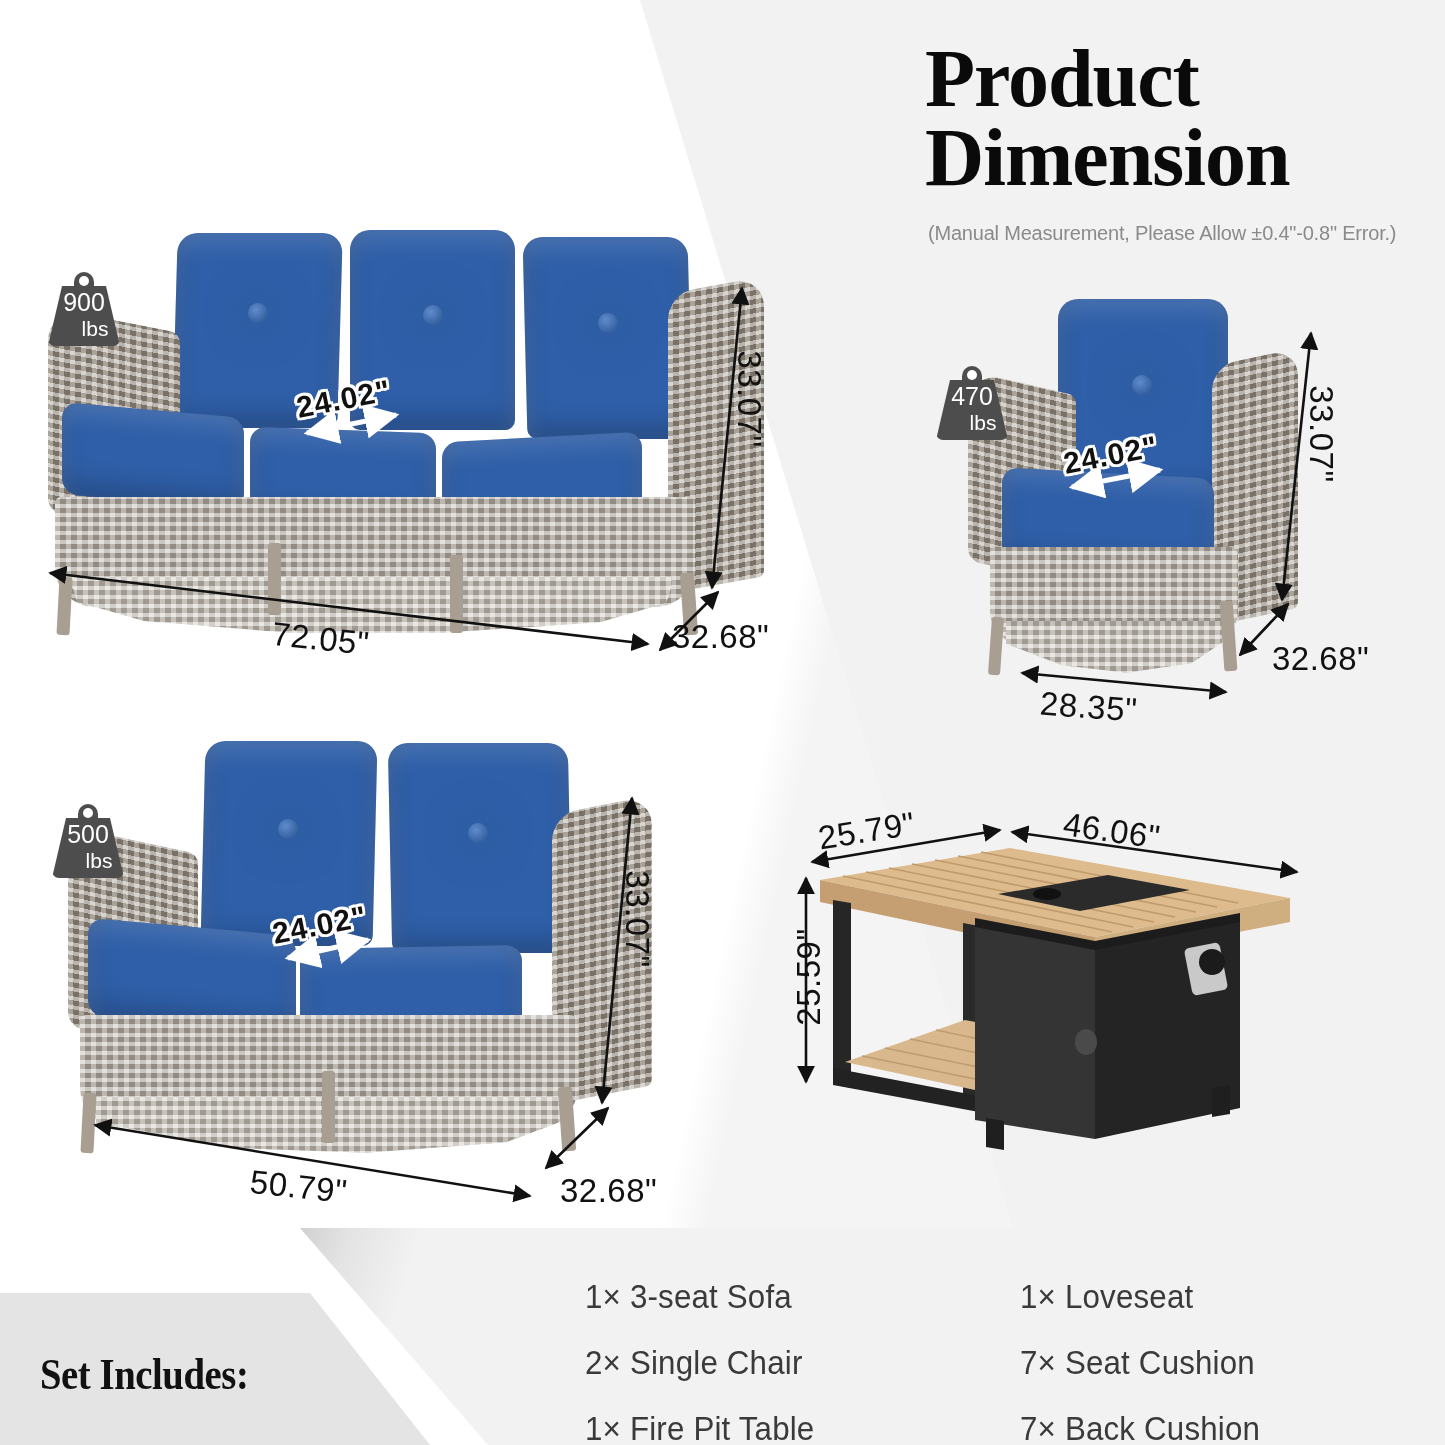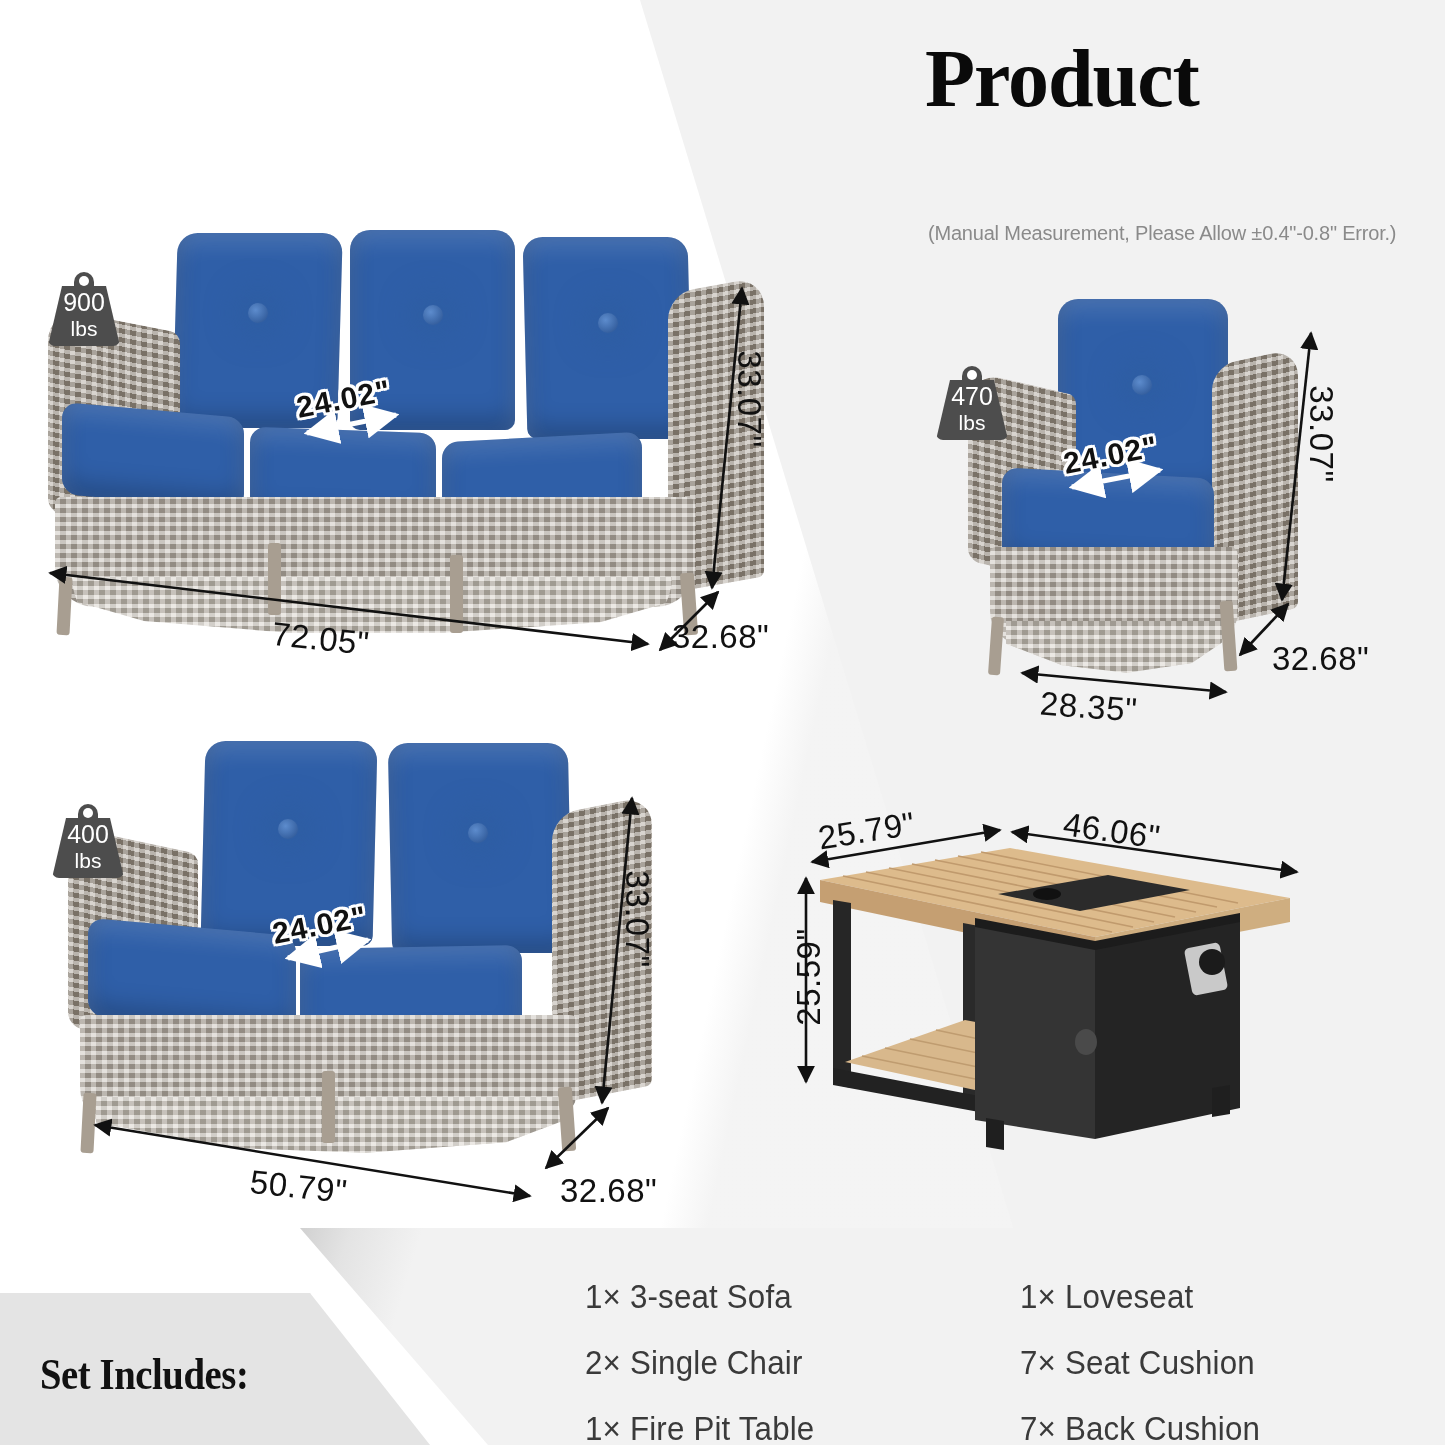--- a/index.html
+++ b/index.html
@@ -128,6 +128,7 @@
 
   <div class="headline">
     <div>Product</div>
+    <div>Dimension</div>
   </div>
   <div class="subline">(Manual Measurement, Please Allow ±0.4"-0.8" Error.)</div>
 

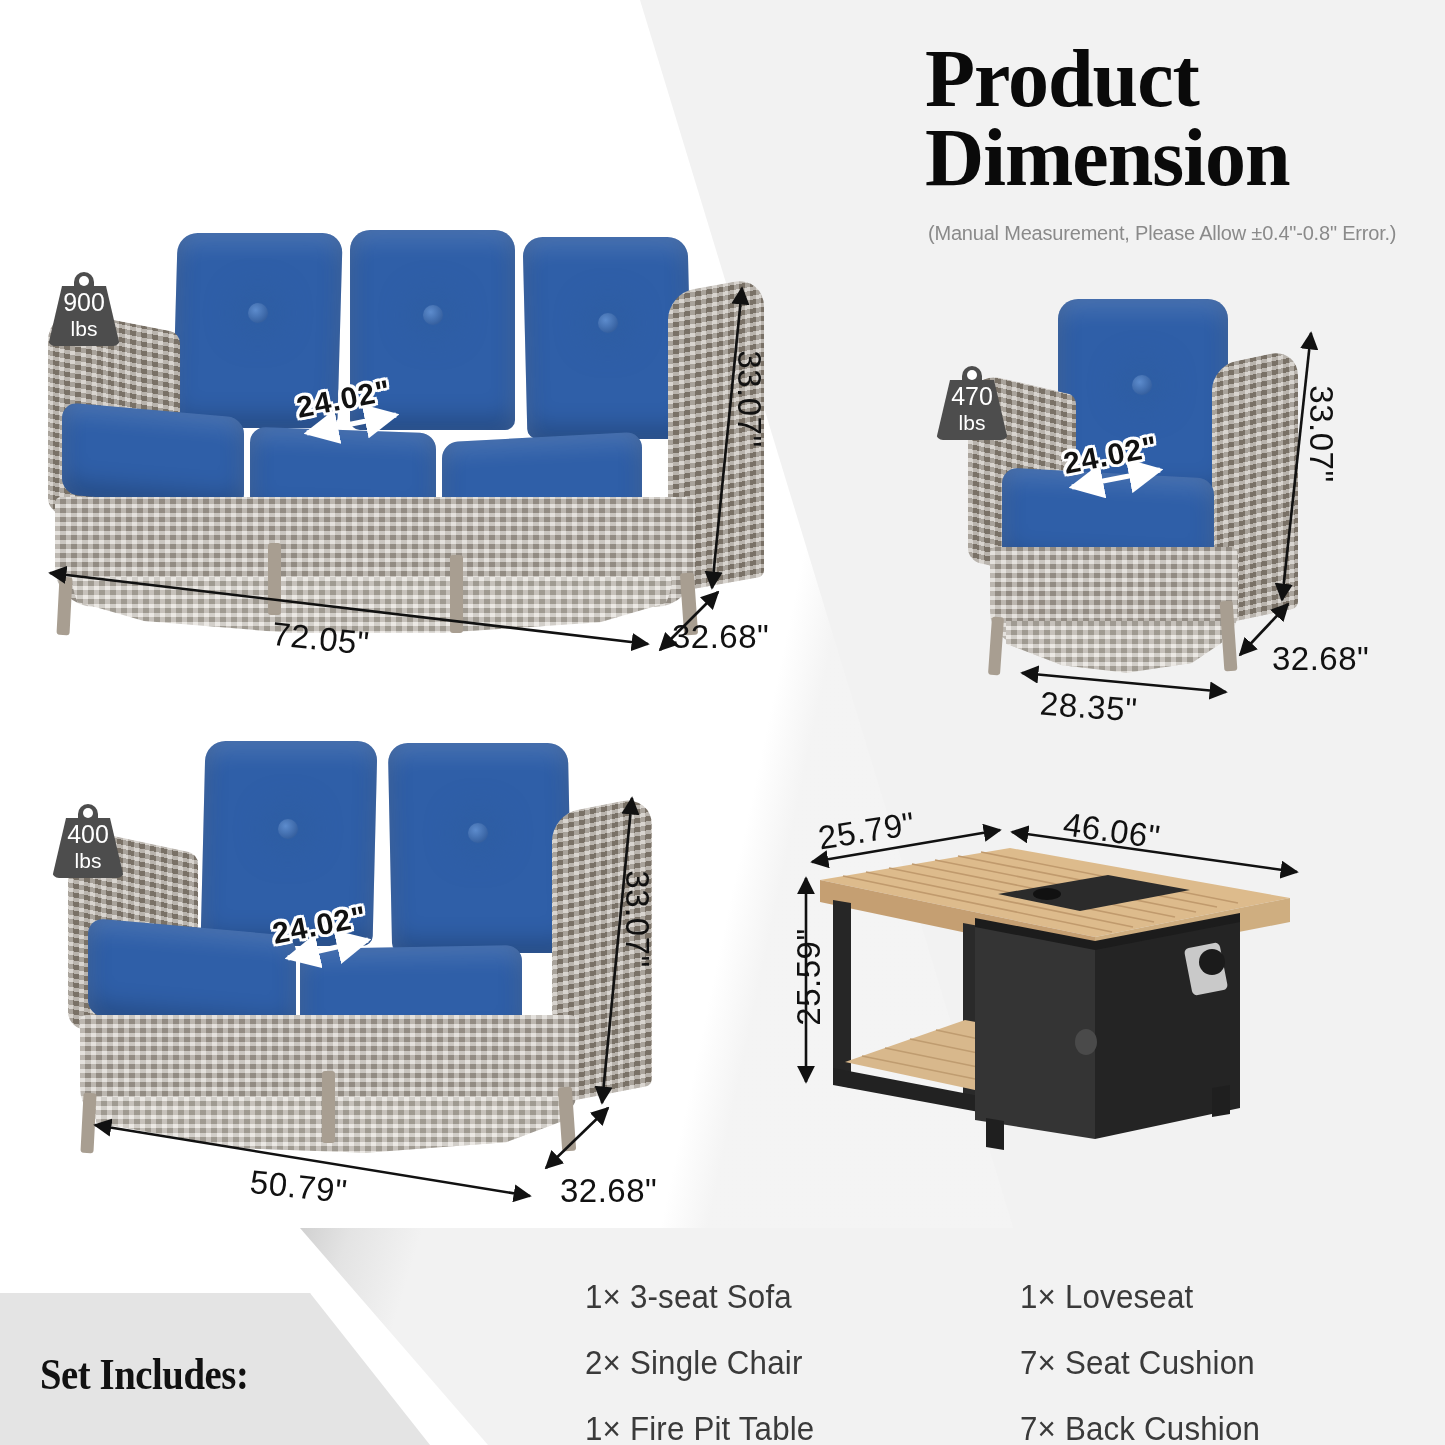--- a/index.html
+++ b/index.html
@@ -83,7 +83,7 @@
     color:#fff;font-size:25px;font-weight:400;line-height:1;
   }
   .badge .unit{
-    position:absolute;left:0;top:50px;width:72px;text-align:center;
+    position:absolute;left:11px;top:50px;width:72px;text-align:center;
     color:#fff;font-size:21px;font-weight:400;line-height:1;
   }
 

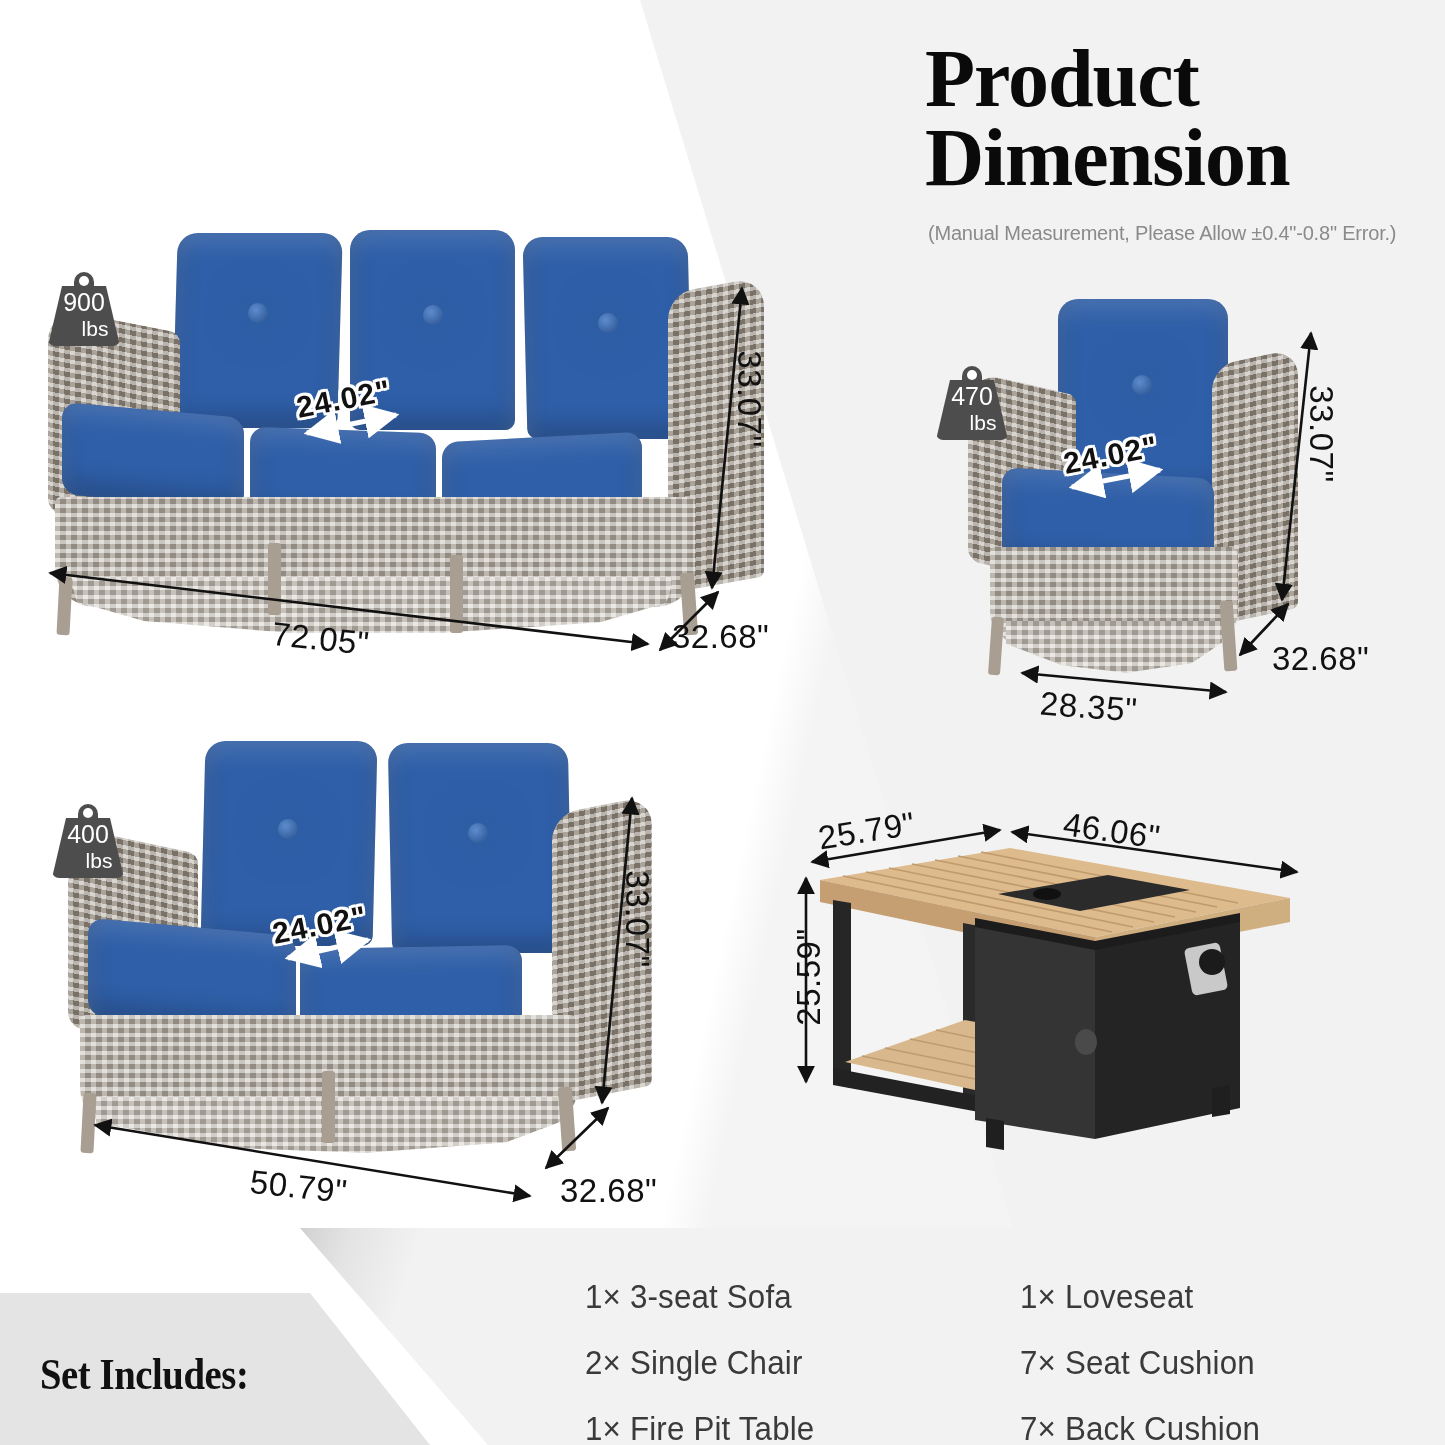--- a/index.html
+++ b/index.html
@@ -214,7 +214,7 @@
     <div class="body"></div>
     <div class="knob"></div>
     <div class="hole"></div>
-    <div class="num">400</div>
+    <div class="num">500</div>
     <div class="unit">lbs</div>
   </div>
 

